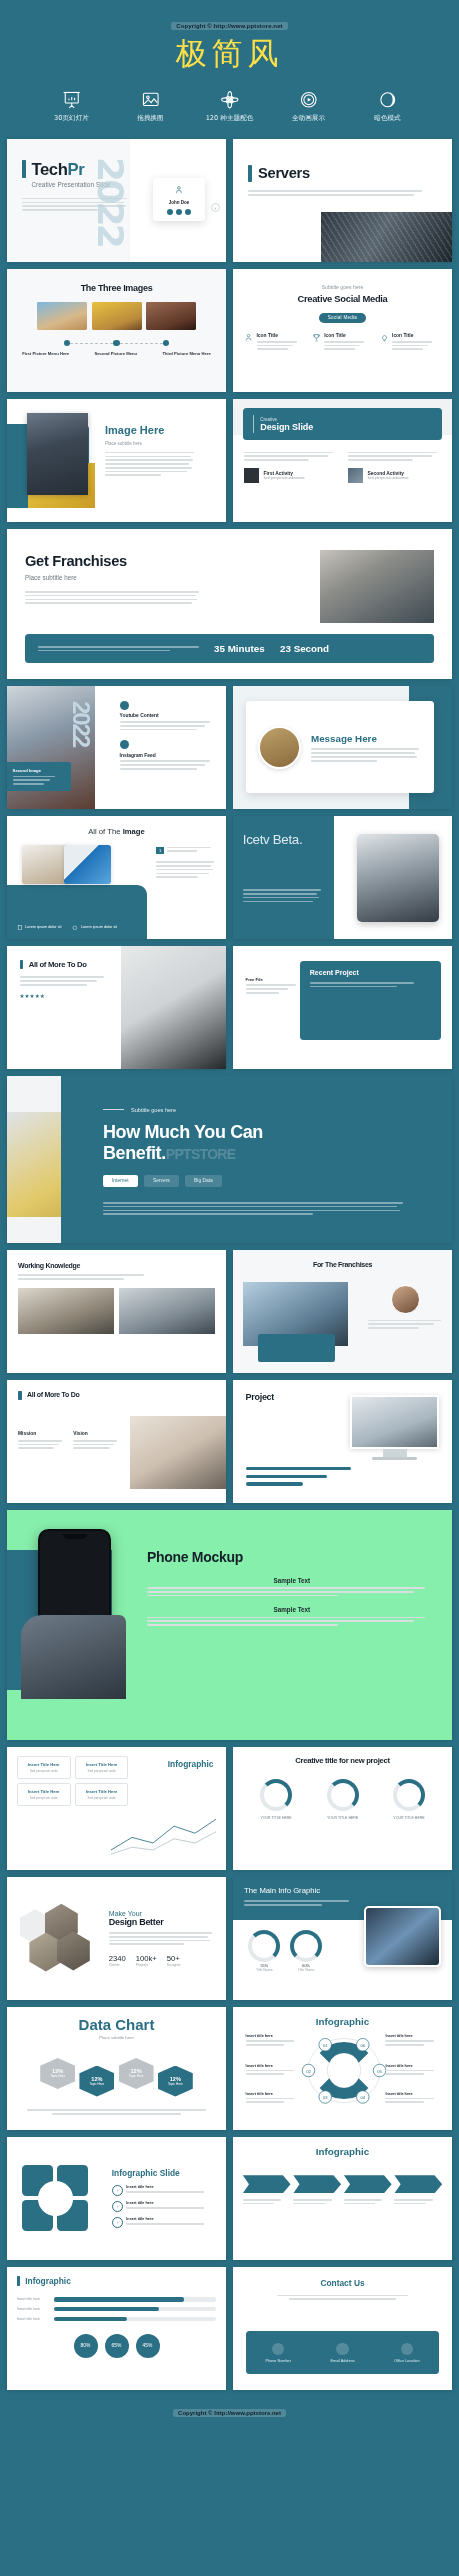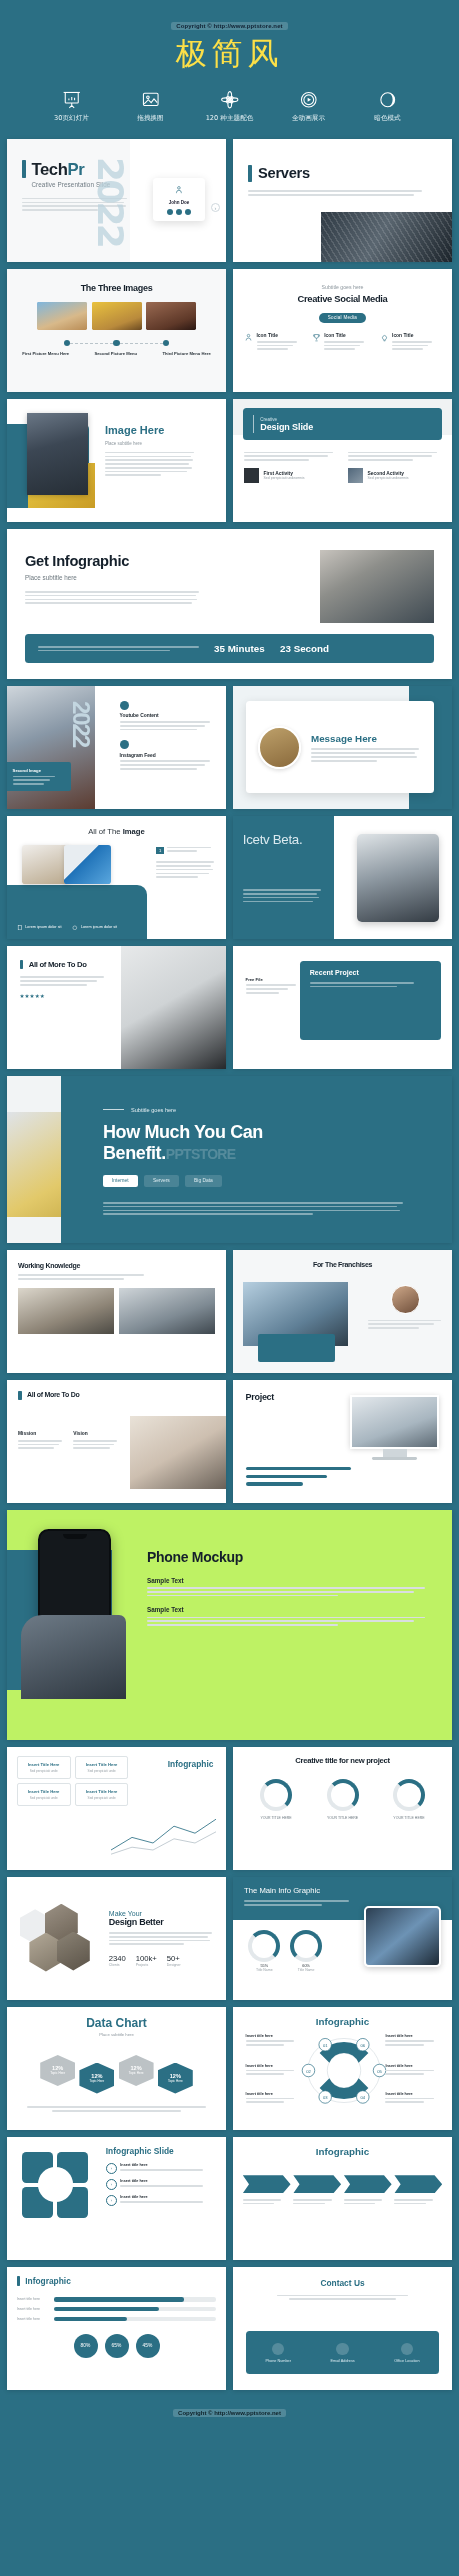--- a/index.html
+++ b/index.html
@@ -582,7 +582,7 @@
     <div class="row">
       <div class="slide full h215">
         <div class="s7">
-          <div class="s7-title ttl-xl">Get Infographic</div>
+          <div class="s7-title ttl-xl">Get Franchises</div>
           <div class="s7-sub">Place subtitle here</div>
           <div class="lines" style="margin-top:9.8px;width:174px">
             <div class="ln" style="width:100%"></div>

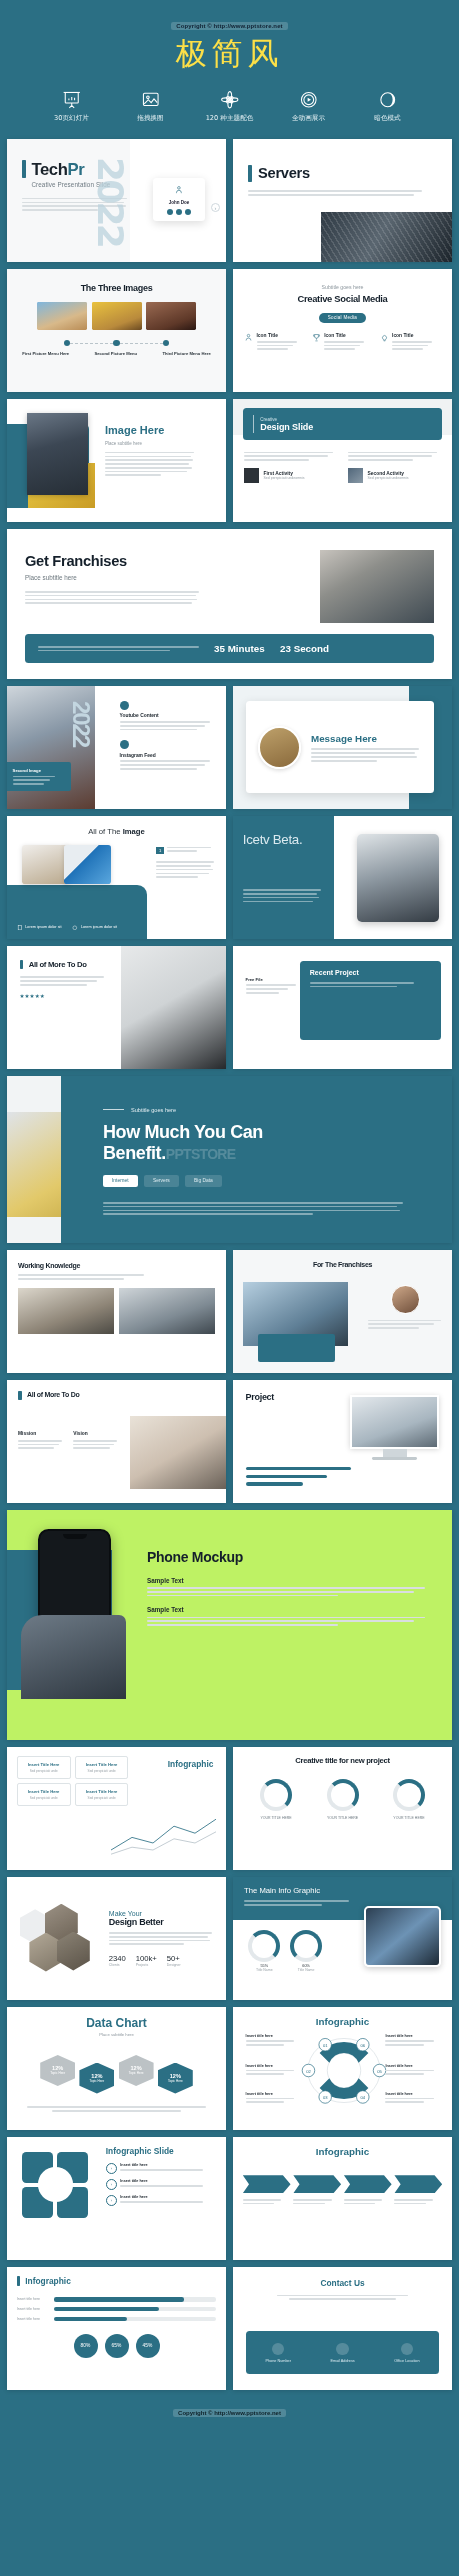--- a/index.html
+++ b/index.html
@@ -278,7 +278,7 @@
   .bar { height: 3.5px; background: #2b6f84; border-radius: 2.1px; margin-bottom: 4.2px; }
 
   
-  .s19 { height: 100%; position: relative; background: #bef264; }
+  .s19 { height: 100%; position: relative; background: #86efac; text-align: center; }
   .s19-teal { position: absolute; left: 0; top: 40px; width: 105px; height: 140px; background: #2b6f84; }
   .phone { position: absolute; left: 31px; top: 19.5px; width: 73px; height: 148px; background: #14181c; border-radius: 10.5px; border: 2.1px solid #0a0d10; box-shadow: 0 4.2px 12.6px rgba(0,0,0,.35); }
   .phone::after { content:""; position:absolute; left:50%; transform:translateX(-50%); top:2.8px; width:24px; height:5.6px; background:#0a0d10; border-radius:0 0 4.9px 4.9px; }

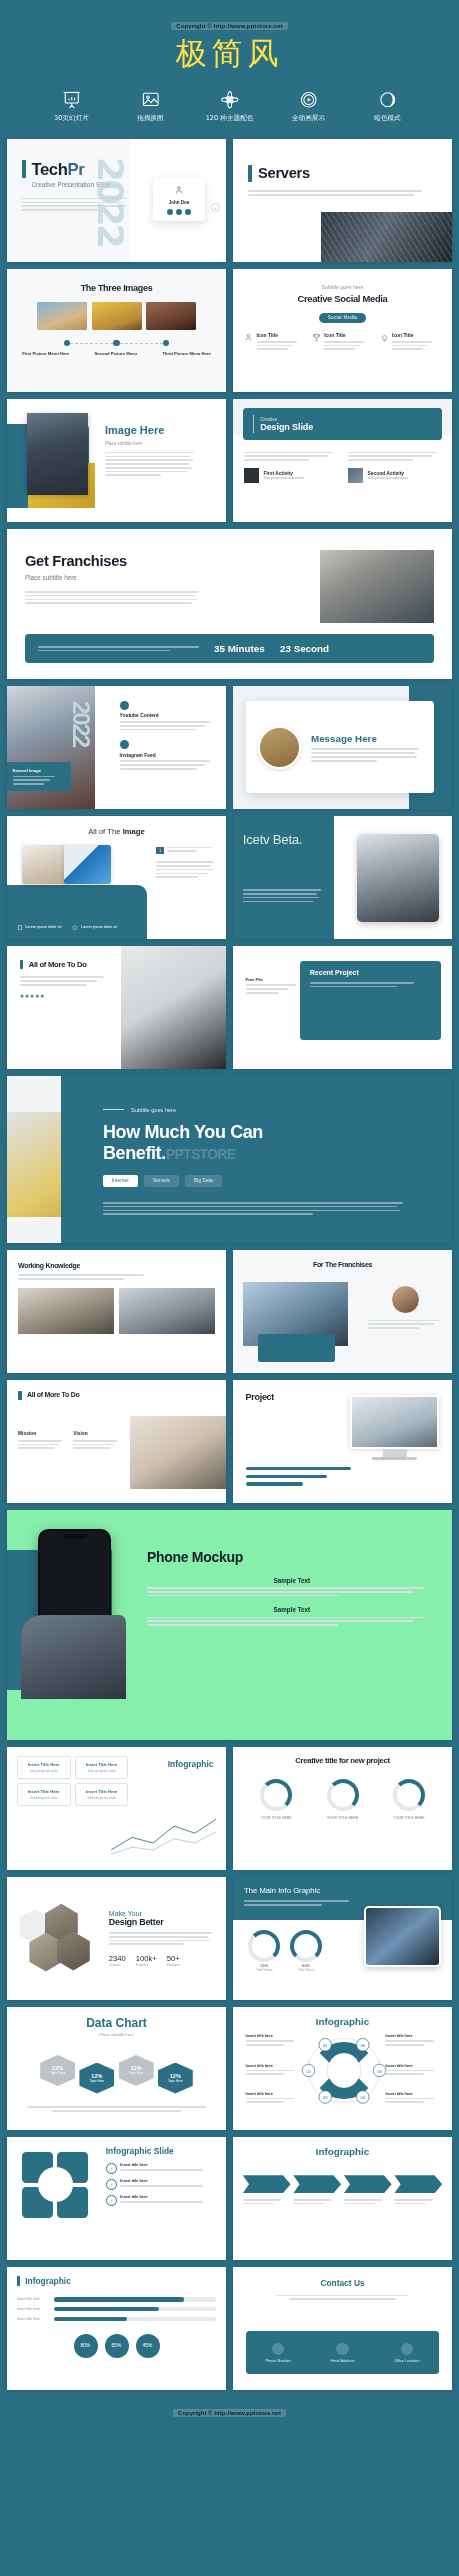--- a/index.html
+++ b/index.html
@@ -996,7 +996,7 @@
     <div class="row">
       <div class="slide half">
         <div class="sg">
-          <div class="sg-t ctr" style="font-size:12px">Data Chart</div>
+          <div class="sg-t ctr" style="font-size:15px">Data Chart</div>
           <div style="text-align:center;font-size:4.2px;color:#8d979e;margin-top:2.1px">Place subtitle here</div>
           <div class="hexrow">
             <div class="hex g">

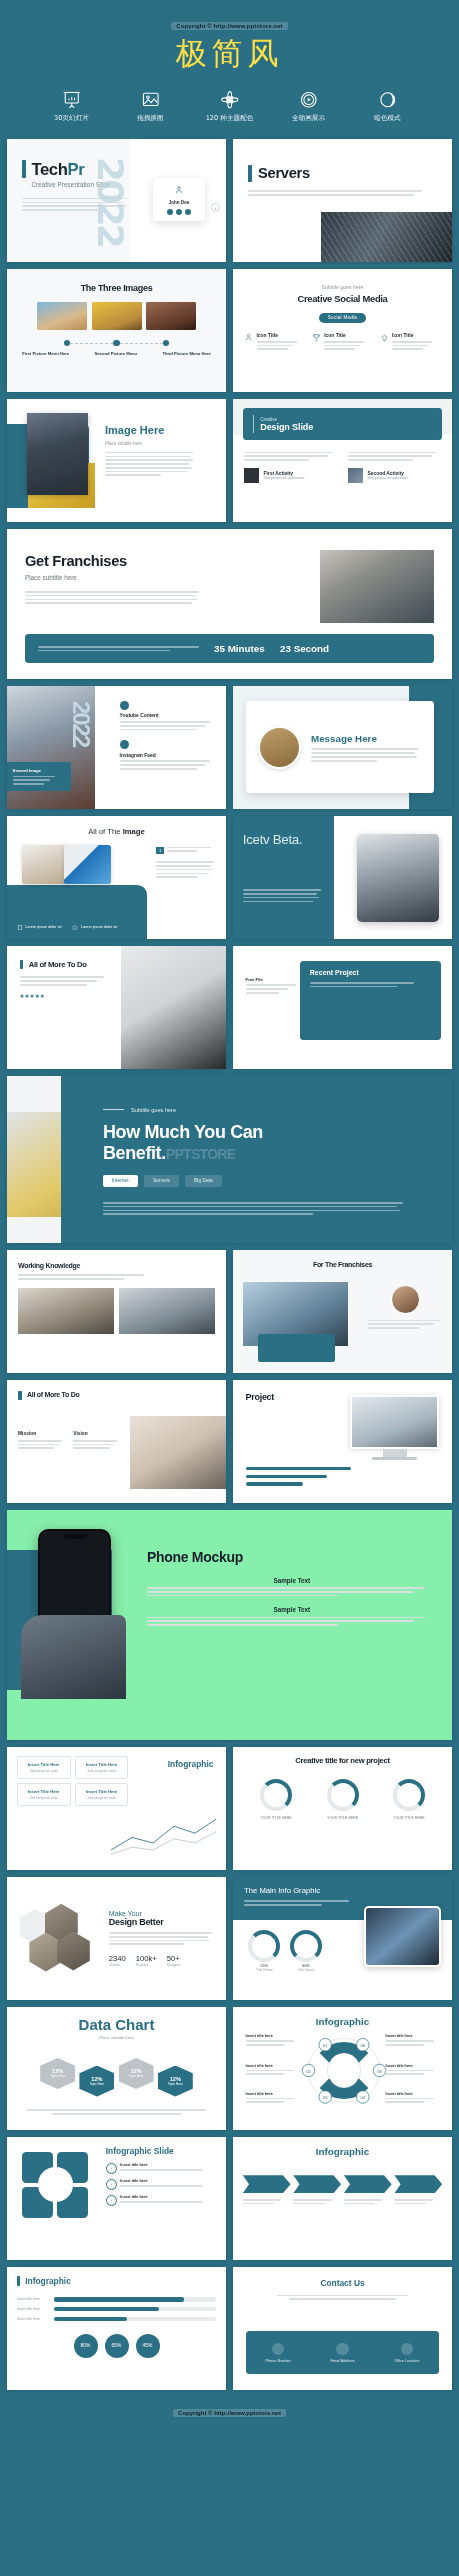--- a/index.html
+++ b/index.html
@@ -1095,7 +1095,7 @@
 
     <div class="row">
       <div class="slide half">
-        <div class="sg" style="display:flex;gap:12px;">
+        <div class="sg" style="display:flex;gap:18px;align-items:center">
           <div style="position:relative;width:77px;height:77px">
             <div style="position:absolute;left:5.6px;top:5.6px;width:31px;height:31px;background:#2b6f84;border-radius:4.2px"></div>
             <div style="position:absolute;right: 5.6px;top:5.6px;width:31px;height:31px;background:#2b6f84;border-radius:4.2px"></div>

